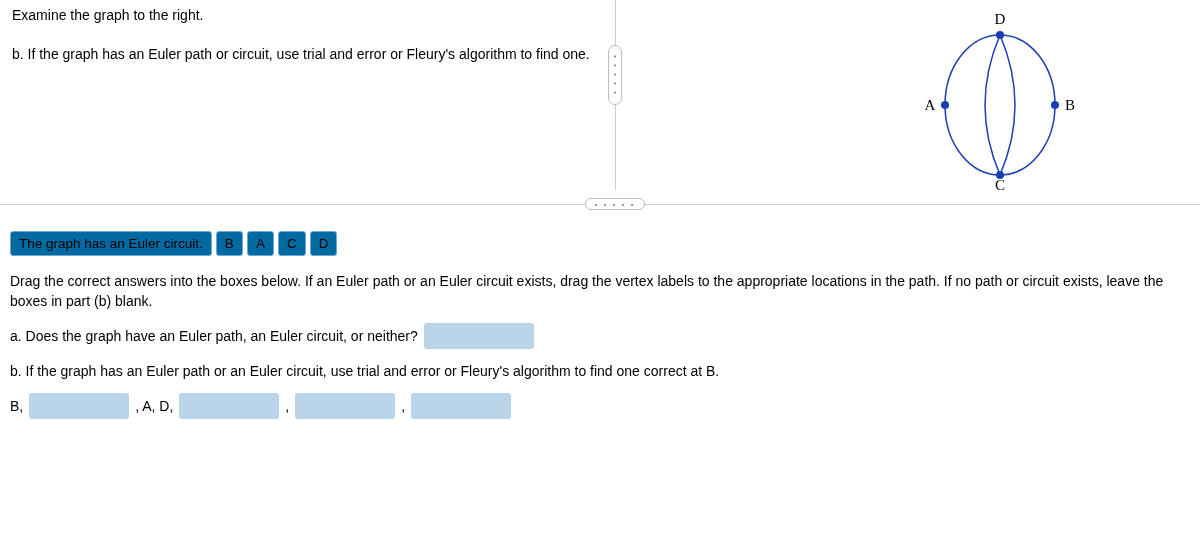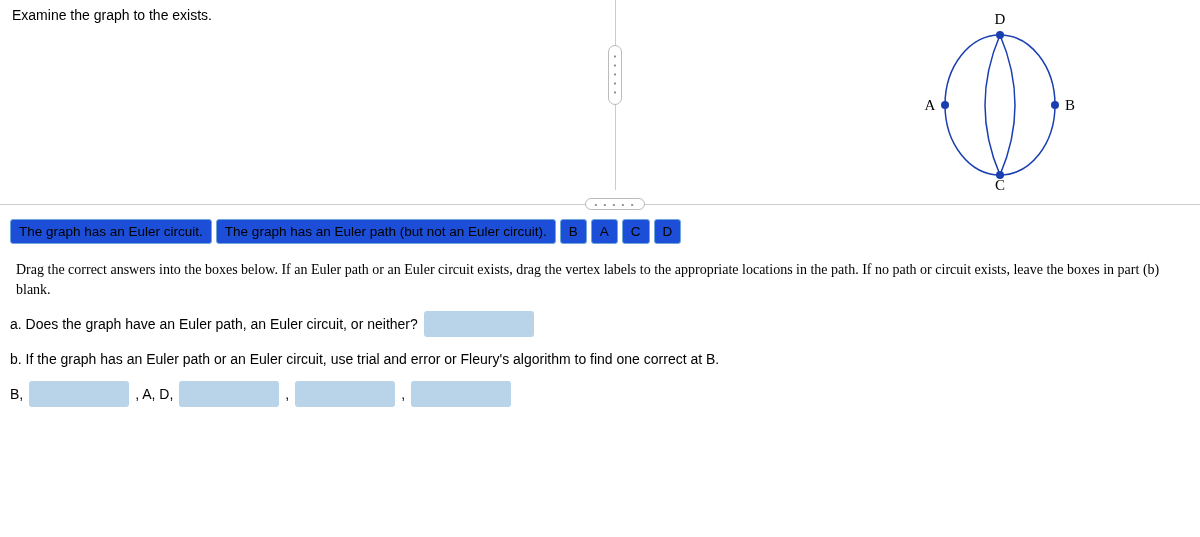--- a/index.html
+++ b/index.html
@@ -128,7 +128,7 @@
 
 <div class="top-section">
   <div class="left-prompt">
-    <span>Examine the graph to the exists.</span><br>
+    <span>Examine the graph to the right.</span><br>
     <br>
   </div>
 

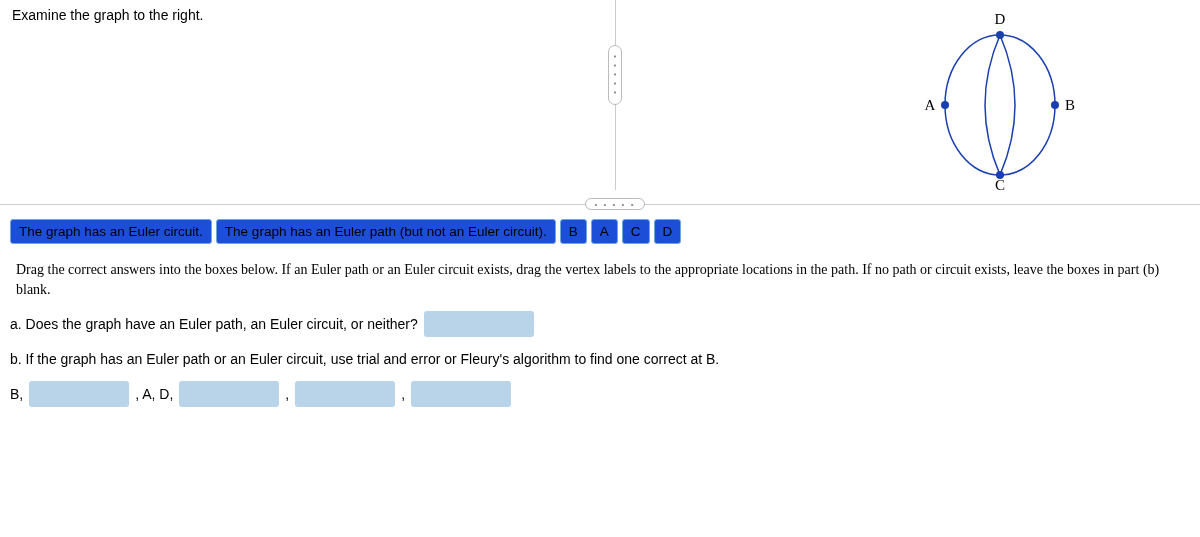--- a/index.html
+++ b/index.html
@@ -130,6 +130,7 @@
   <div class="left-prompt">
     <span>Examine the graph to the right.</span><br>
     <br>
+    <span>b. If the graph has an Euler path or circuit, use trial and error or Fleury's algorithm to find one.</span>
   </div>
 
   <div class="divider-vertical"></div>

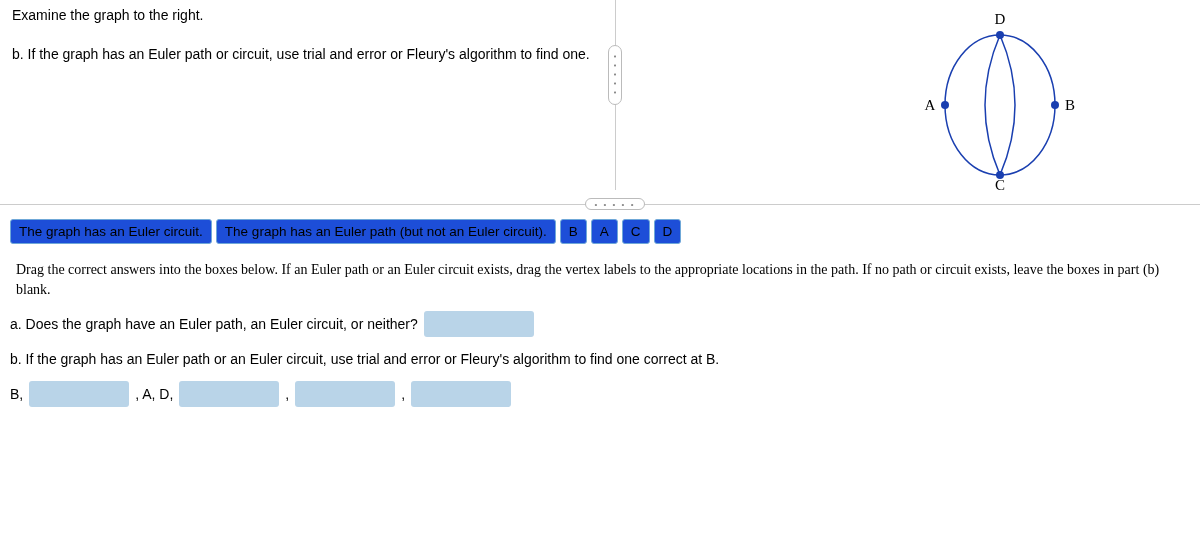--- a/index.html
+++ b/index.html
@@ -87,12 +87,13 @@
   }
   .drag-tile {
     border: 1px solid #6fa8d8;
-    background: #1d4ed8;
+    background: #0369a1;
     border-radius: 3px;
     padding: 4px 8px;
     font-size: 13.5px;
     cursor: move;
     white-space: nowrap;
+    margin-top: 12px;
   }
   .instructions {
     padding: 8px 10px 2px 16px;

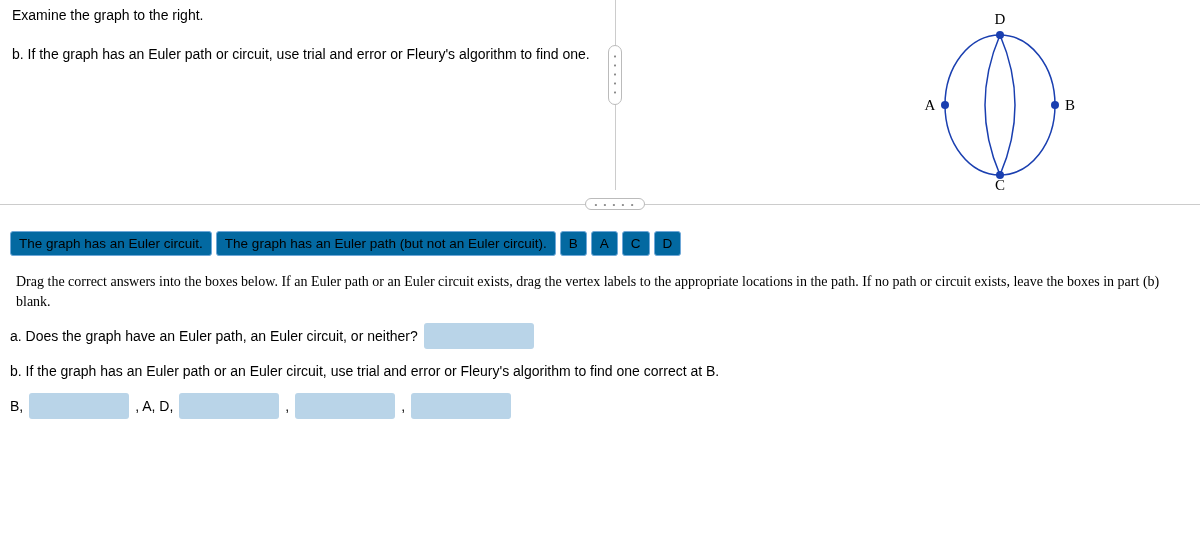--- a/index.html
+++ b/index.html
@@ -164,7 +164,6 @@
 
 <div class="drag-pool">
   <div class="drag-tile">The graph has an Euler circuit.</div>
-  <div class="drag-tile">The graph has an Euler path (but not an Euler circuit).</div>
   <div class="drag-tile">B</div>
   <div class="drag-tile">A</div>
   <div class="drag-tile">C</div>

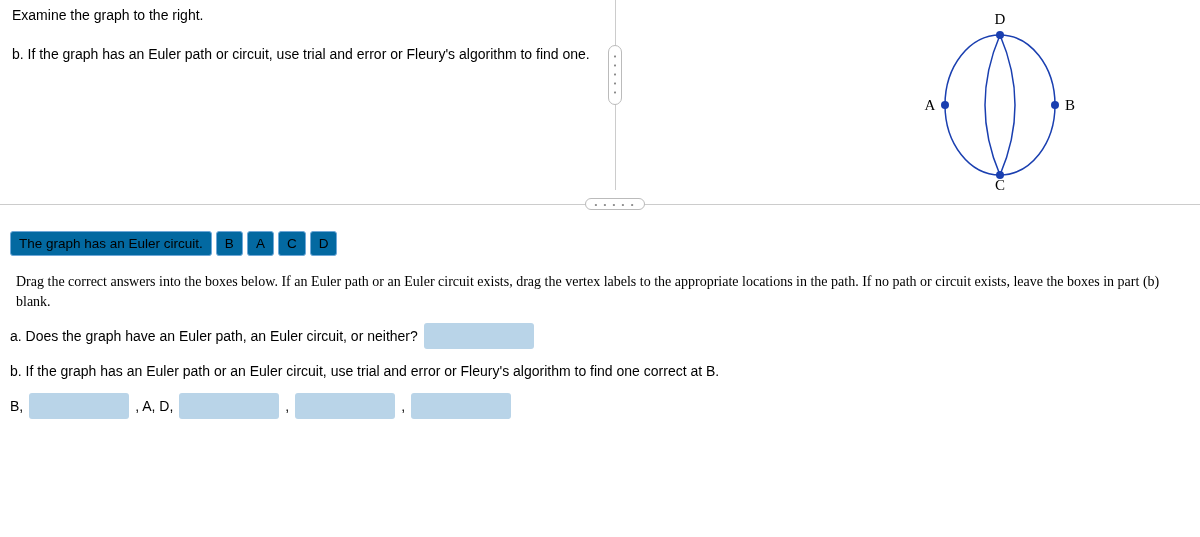--- a/index.html
+++ b/index.html
@@ -96,9 +96,8 @@
     margin-top: 12px;
   }
   .instructions {
-    padding: 8px 10px 2px 16px;
+    padding: 8px 10px 2px 10px;
     line-height: 1.4;
-    font-family: Liberation Serif, serif;
   }
   .question-row {
     padding: 10px 10px 4px 10px;

